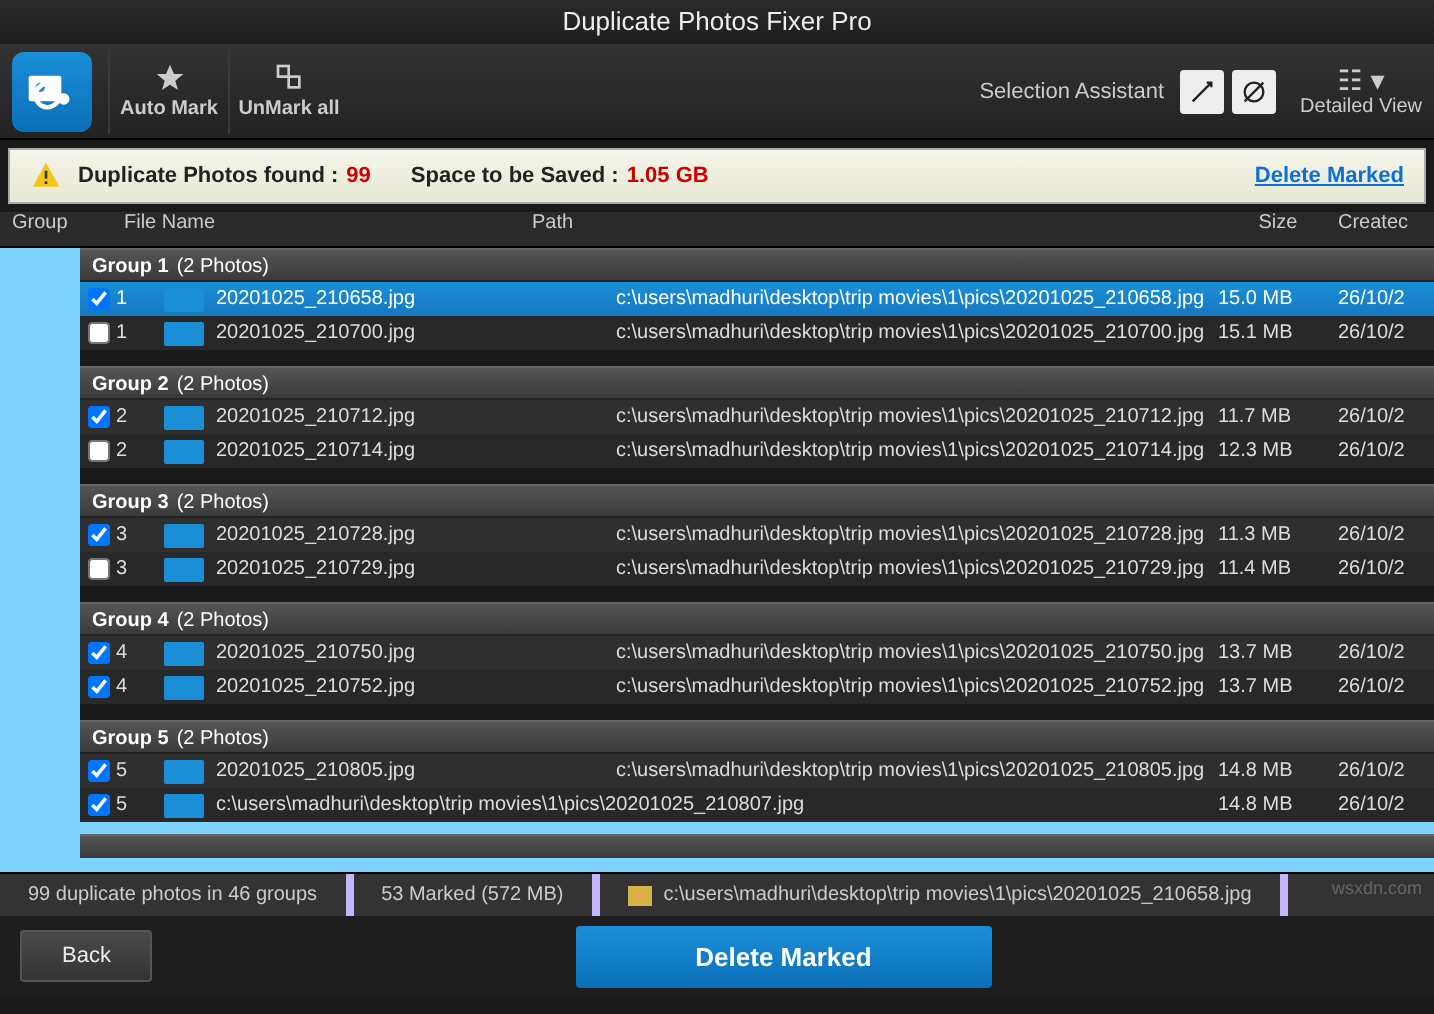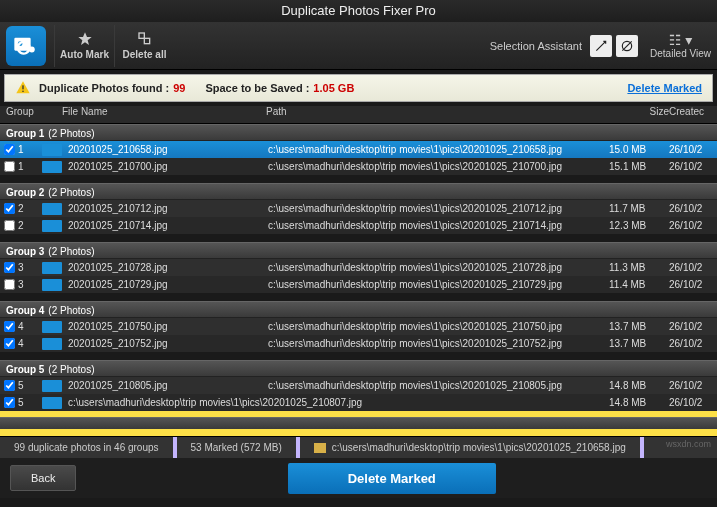--- a/index.html
+++ b/index.html
@@ -76,7 +76,7 @@
         <rect x="3" y="3" width="8" height="8" fill="none" stroke="#ccc" stroke-width="2"></rect>
         <rect x="11" y="11" width="8" height="8" fill="none" stroke="#ccc" stroke-width="2"></rect>
       </svg>
-    <span>Delete all</span>
+    <span>UnMark all</span>
   </div>
   <div class="spacer"></div>
   <span class="selassist">Selection Assistant</span>

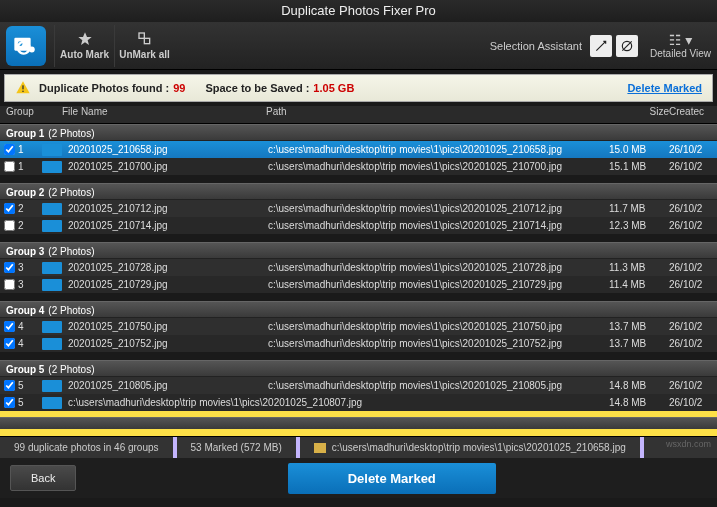--- a/index.html
+++ b/index.html
@@ -25,7 +25,7 @@
 .c-chk { width: 36px; padding-left:6px; }
 .c-name { width: 230px; padding-left: 26px; }
 .c-path { flex: 1; }
-.c-size { width: 60px; text-align:right; }
+.c-size { width: 60px; text-align:center; }
 .c-date { width: 48px; }
 .listarea { height: 312px; overflow: hidden; background: #fde047; }
 .grouphead { background: linear-gradient(#555,#3a3a3a); height: 17px; line-height: 17px; padding-left: 6px; font-size: 10px; font-weight: bold; color: #fff; border-top:1px solid #666; border-bottom:1px solid #222;}

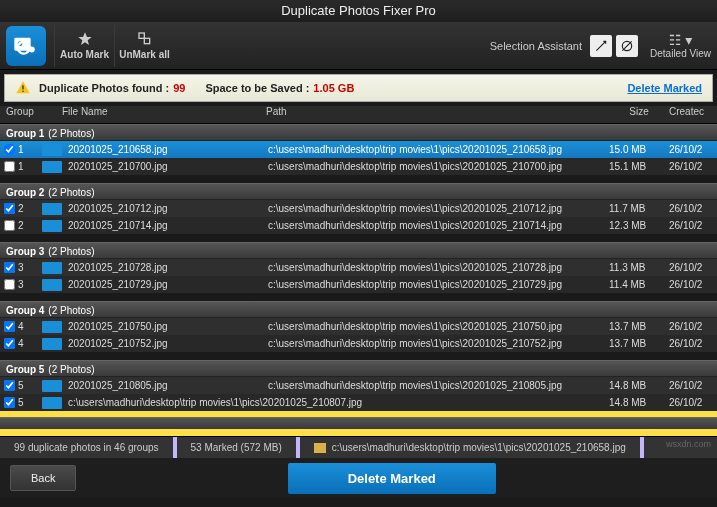--- a/index.html
+++ b/index.html
@@ -27,7 +27,7 @@
 .c-path { flex: 1; }
 .c-size { width: 60px; text-align:center; }
 .c-date { width: 48px; }
-.listarea { height: 312px; overflow: hidden; background: #fde047; }
+.listarea { height: 312px; overflow: hidden; background: #7dd3fc; padding-left: 40px; }
 .grouphead { background: linear-gradient(#555,#3a3a3a); height: 17px; line-height: 17px; padding-left: 6px; font-size: 10px; font-weight: bold; color: #fff; border-top:1px solid #666; border-bottom:1px solid #222;}
 .grouphead .gcount { font-weight: normal; margin-left:4px; }
 .row { display: flex; align-items: center; height: 17px; font-size: 10px; background: #2f2f2f; }

